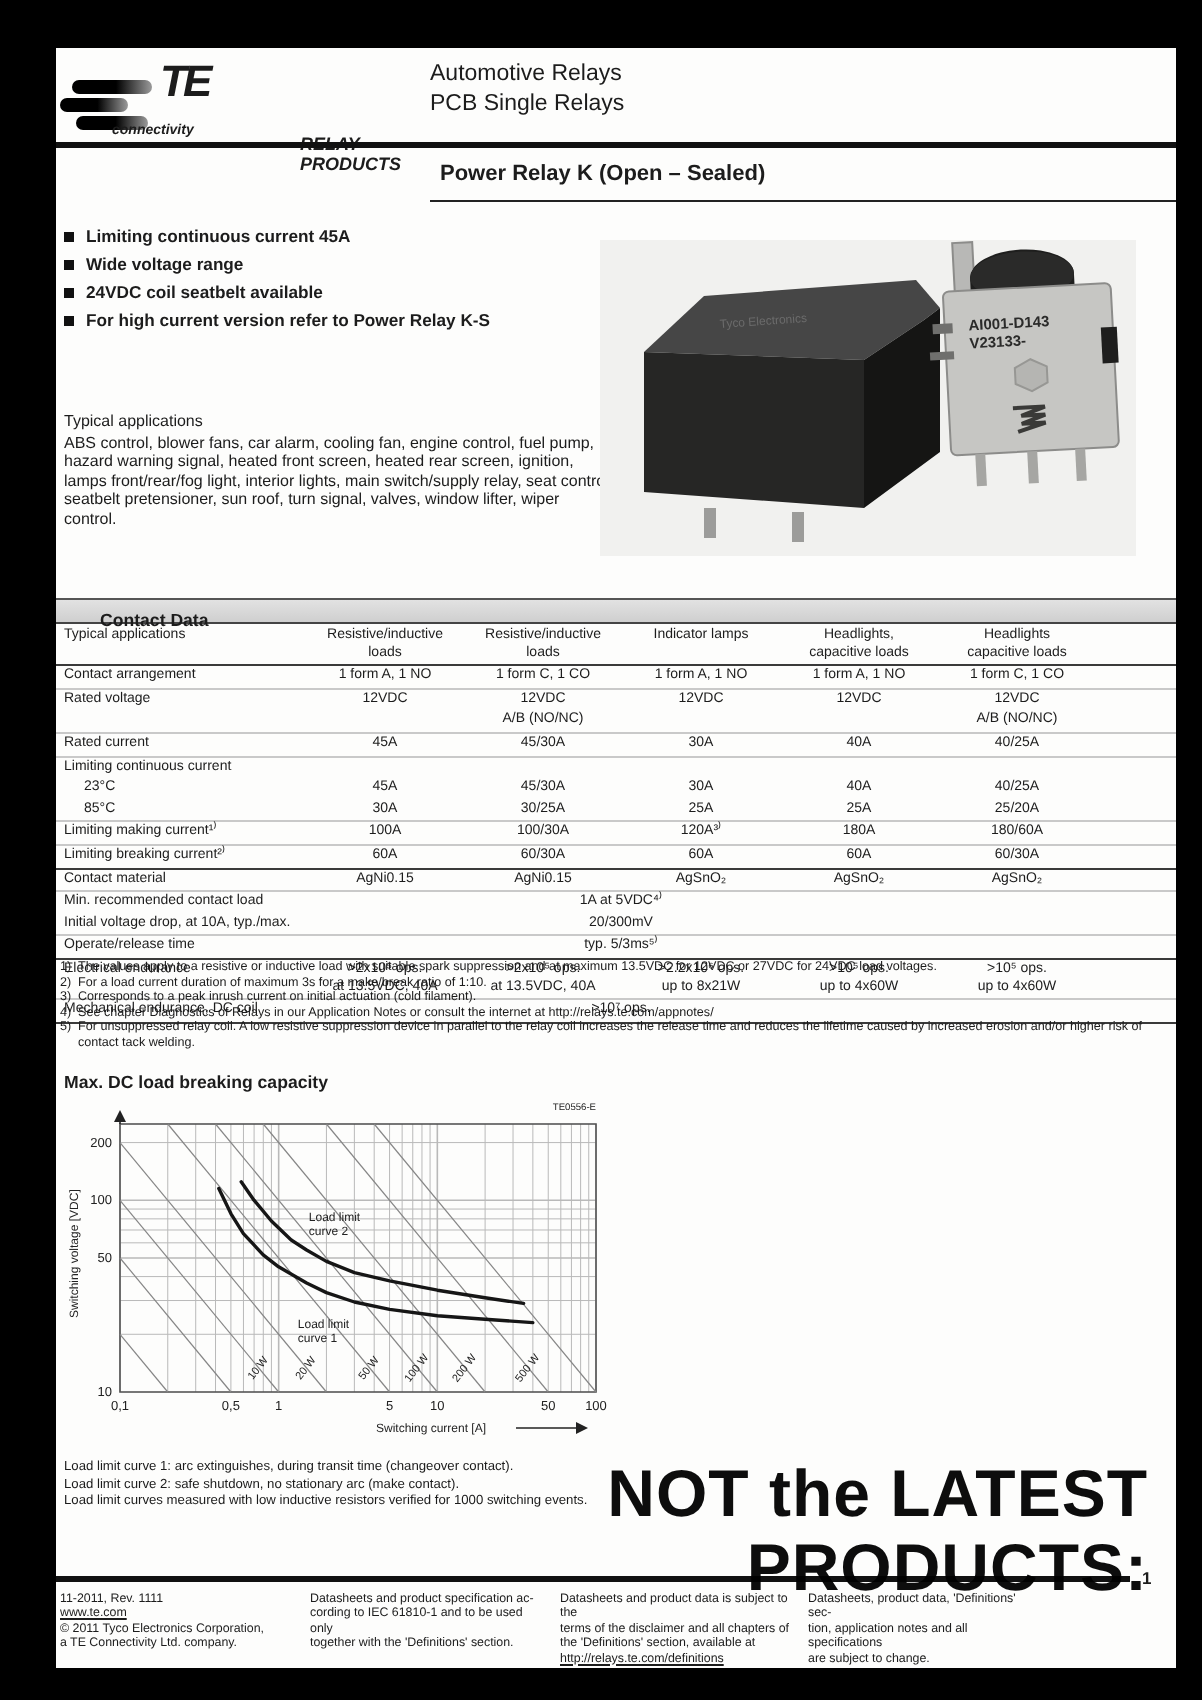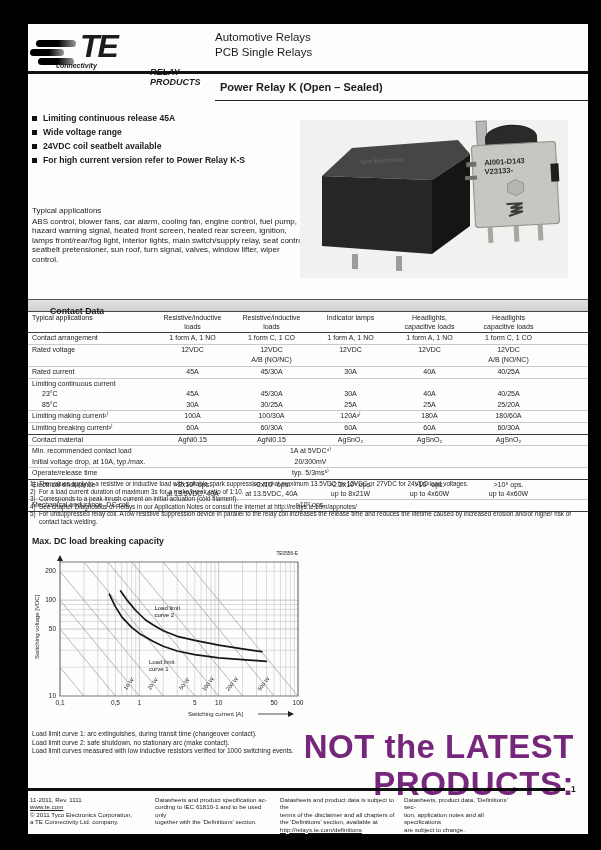--- a/index.html
+++ b/index.html
@@ -12,7 +12,7 @@
   .bar.b1{left:6px;top:0;width:40px;}
   .bar.b2{left:0;top:9px;width:34px;}
   .bar.b3{left:8px;top:18px;width:36px;}
-  .te-txt{position:absolute;left:50px;top:-6px;font-size:32px;font-weight:900;font-style:italic;letter-spacing:-2px;}
+  .te-txt{position:absolute;left:50px;top:-6px;font-size:22px;font-weight:900;font-style:italic;letter-spacing:-2px;}
   .conn-txt{position:absolute;left:26px;top:28px;font-size:7px;font-weight:bold;font-style:italic;}
   .relay-products{position:absolute;left:120px;top:9px;font-size:9px;font-weight:bold;font-style:italic;line-height:10px;white-space:pre-line;margin-top:24px;}
   .doc-type{position:absolute;left:187px;top:6px;font-size:11.5px;font-weight:400;line-height:15px;}

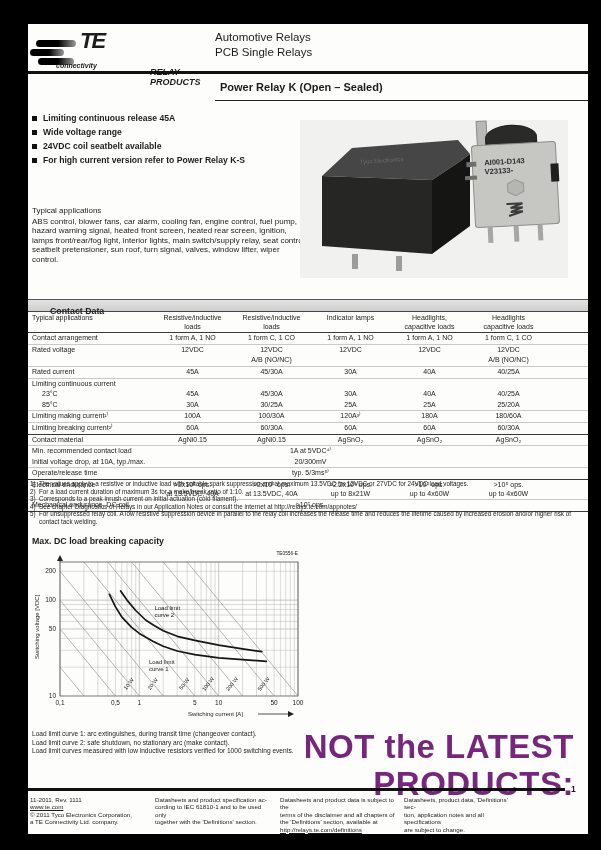--- a/index.html
+++ b/index.html
@@ -88,7 +88,7 @@
   <div id="features">
       <div class="feature">
         <span class="sq"></span>
-        <span>Limiting continuous release 45A</span>
+        <span>Limiting continuous current 45A</span>
       </div>
       <div class="feature">
         <span class="sq"></span>

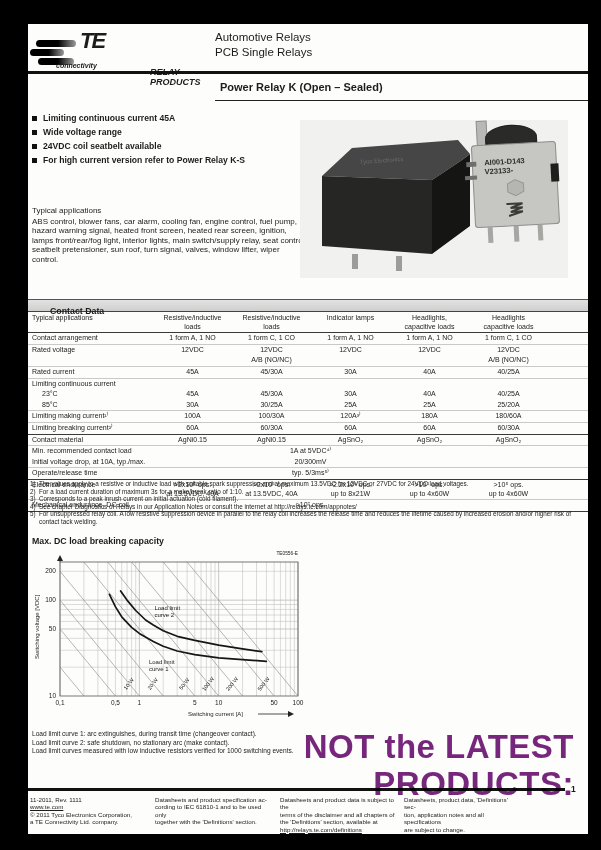--- a/index.html
+++ b/index.html
@@ -401,7 +401,7 @@
       <div>Load limit curves measured with low inductive resistors verified for 1000 switching events.</div>
     </div>
 
-  <div id="watermark" style="color: #701a75;">
+  <div id="watermark" style="color: #000000;">
     <div>NOT the LATEST</div>
     <div>PRODUCTS:</div>
   </div>

